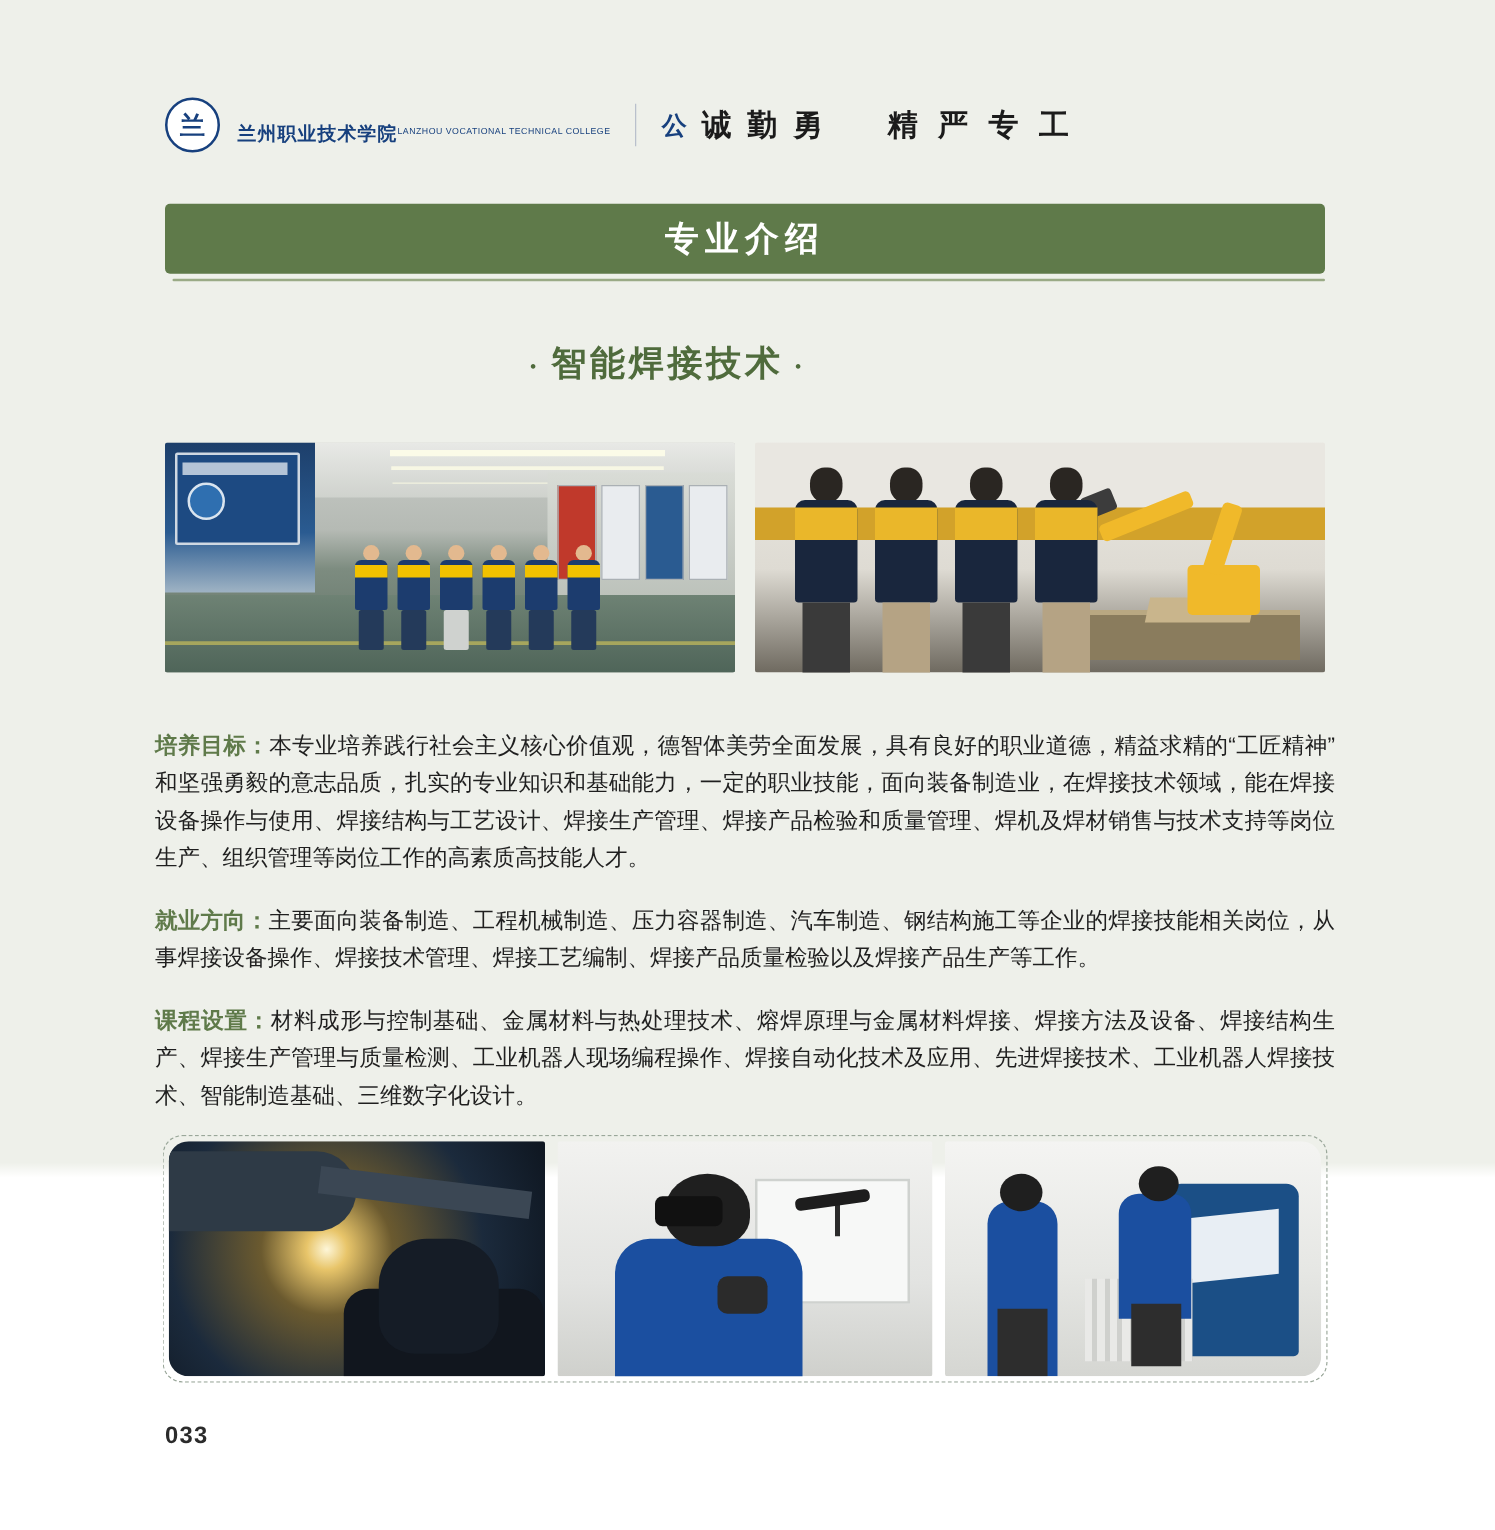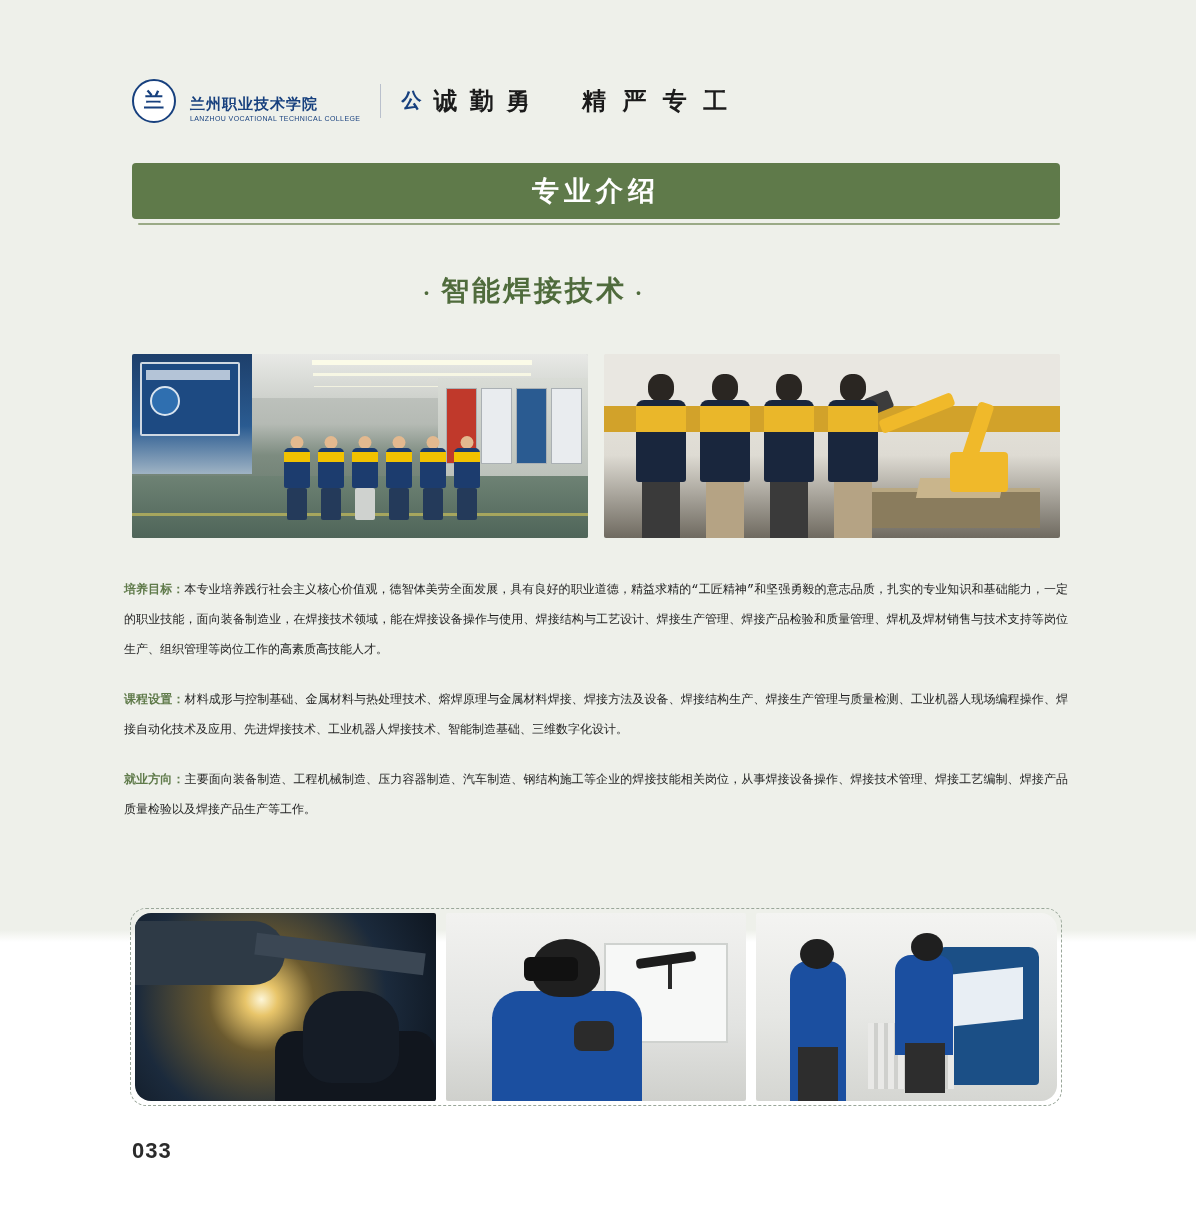--- a/index.html
+++ b/index.html
@@ -62,7 +62,7 @@
   }
   .logo-text {
     display: flex;
-    flex-direction: column;
+    flex-direction: row;
     justify-content: center;
     line-height: 1.15;
     border-left: 0;

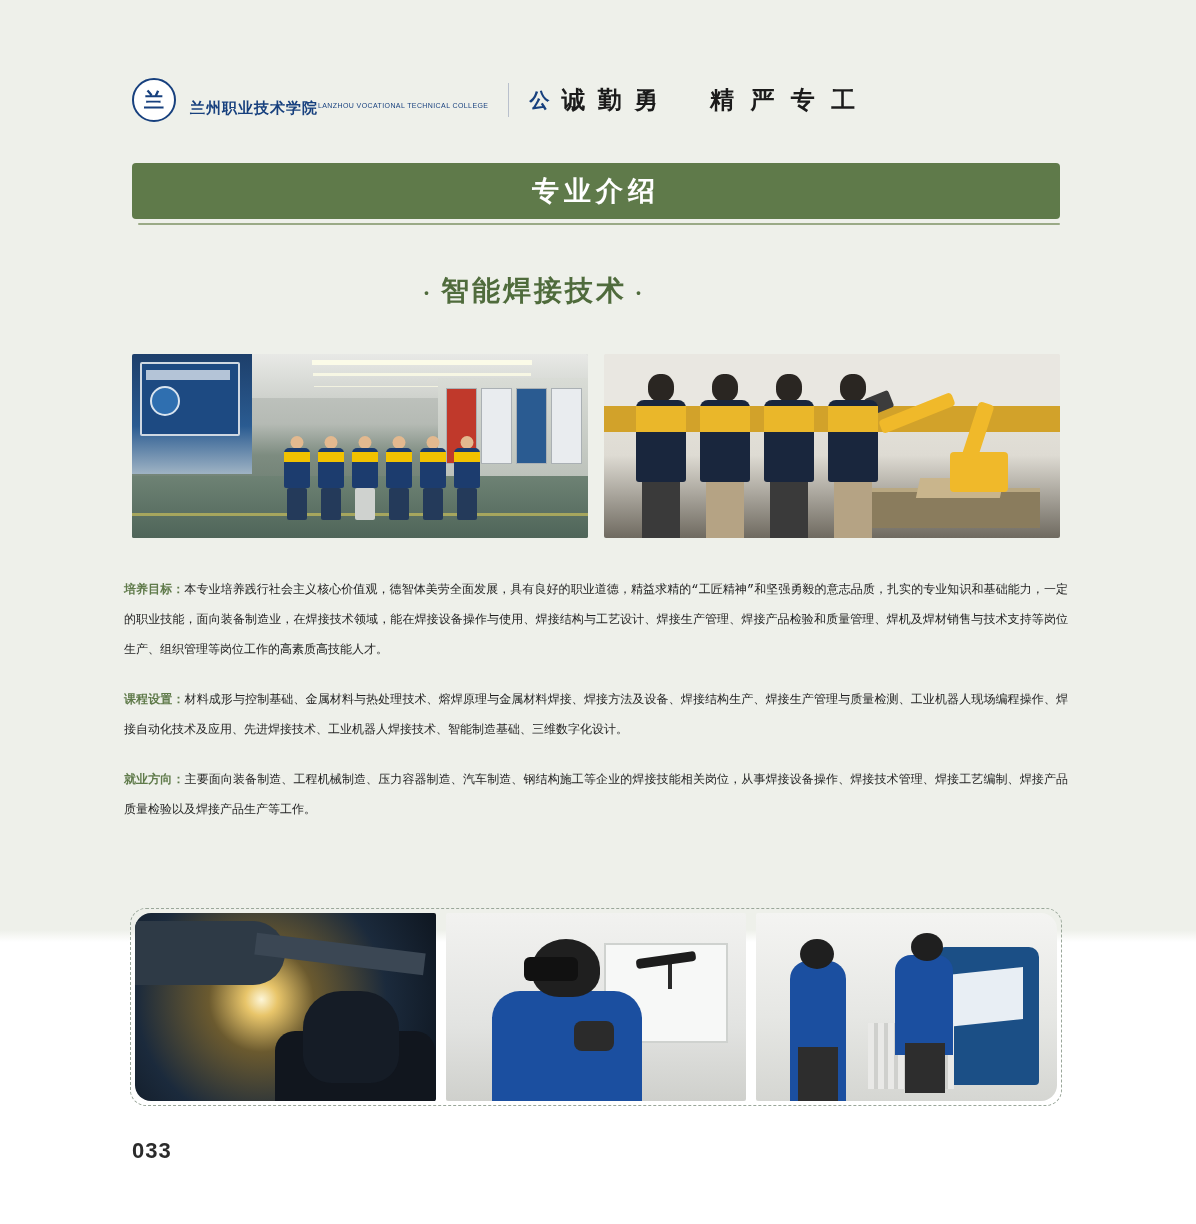--- a/index.html
+++ b/index.html
@@ -323,12 +323,12 @@
     width: 944px;
   }
   .para {
-    font-size: 12px;
+    font-size: 18px;
     line-height: 30px;
     color: #1f1f1f;
     text-align: justify;
     margin-bottom: 20px;
-    font-family: Liberation Mono, monospace;
+    font-family: Liberation Sans, sans-serif;
   }
   .para .lead {
     color: #5f7a4a;

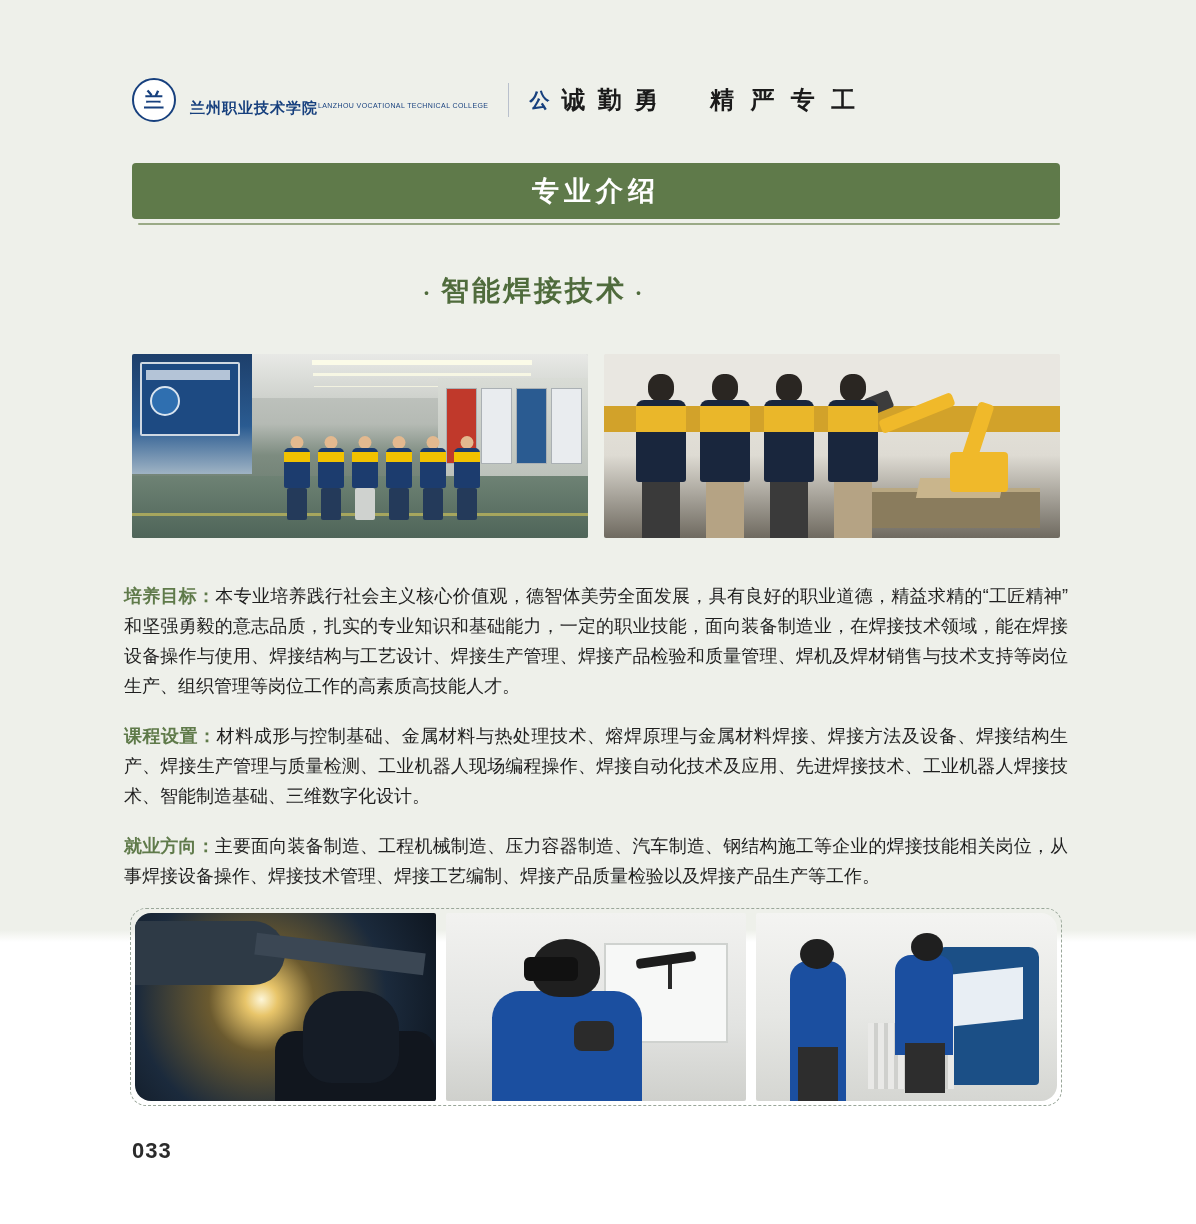--- a/index.html
+++ b/index.html
@@ -520,10 +520,10 @@
       <span class="lead">培养目标：</span><span>本专业培养践行社会主义核心价值观，德智体美劳全面发展，具有良好的职业道德，精益求精的“工匠精神”和坚强勇毅的意志品质，扎实的专业知识和基础能力，一定的职业技能，面向装备制造业，在焊接技术领域，能在焊接设备操作与使用、焊接结构与工艺设计、焊接生产管理、焊接产品检验和质量管理、焊机及焊材销售与技术支持等岗位生产、组织管理等岗位工作的高素质高技能人才。</span>
     </p>
     <p class="para">
-      <span class="lead">课程设置：</span><span>材料成形与控制基础、金属材料与热处理技术、熔焊原理与金属材料焊接、焊接方法及设备、焊接结构生产、焊接生产管理与质量检测、工业机器人现场编程操作、焊接自动化技术及应用、先进焊接技术、工业机器人焊接技术、智能制造基础、三维数字化设计。</span>
+      <span class="lead">就业方向：</span><span>主要面向装备制造、工程机械制造、压力容器制造、汽车制造、钢结构施工等企业的焊接技能相关岗位，从事焊接设备操作、焊接技术管理、焊接工艺编制、焊接产品质量检验以及焊接产品生产等工作。</span>
     </p>
     <p class="para">
-      <span class="lead">就业方向：</span><span>主要面向装备制造、工程机械制造、压力容器制造、汽车制造、钢结构施工等企业的焊接技能相关岗位，从事焊接设备操作、焊接技术管理、焊接工艺编制、焊接产品质量检验以及焊接产品生产等工作。</span>
+      <span class="lead">课程设置：</span><span>材料成形与控制基础、金属材料与热处理技术、熔焊原理与金属材料焊接、焊接方法及设备、焊接结构生产、焊接生产管理与质量检测、工业机器人现场编程操作、焊接自动化技术及应用、先进焊接技术、工业机器人焊接技术、智能制造基础、三维数字化设计。</span>
     </p>
   </div>
 

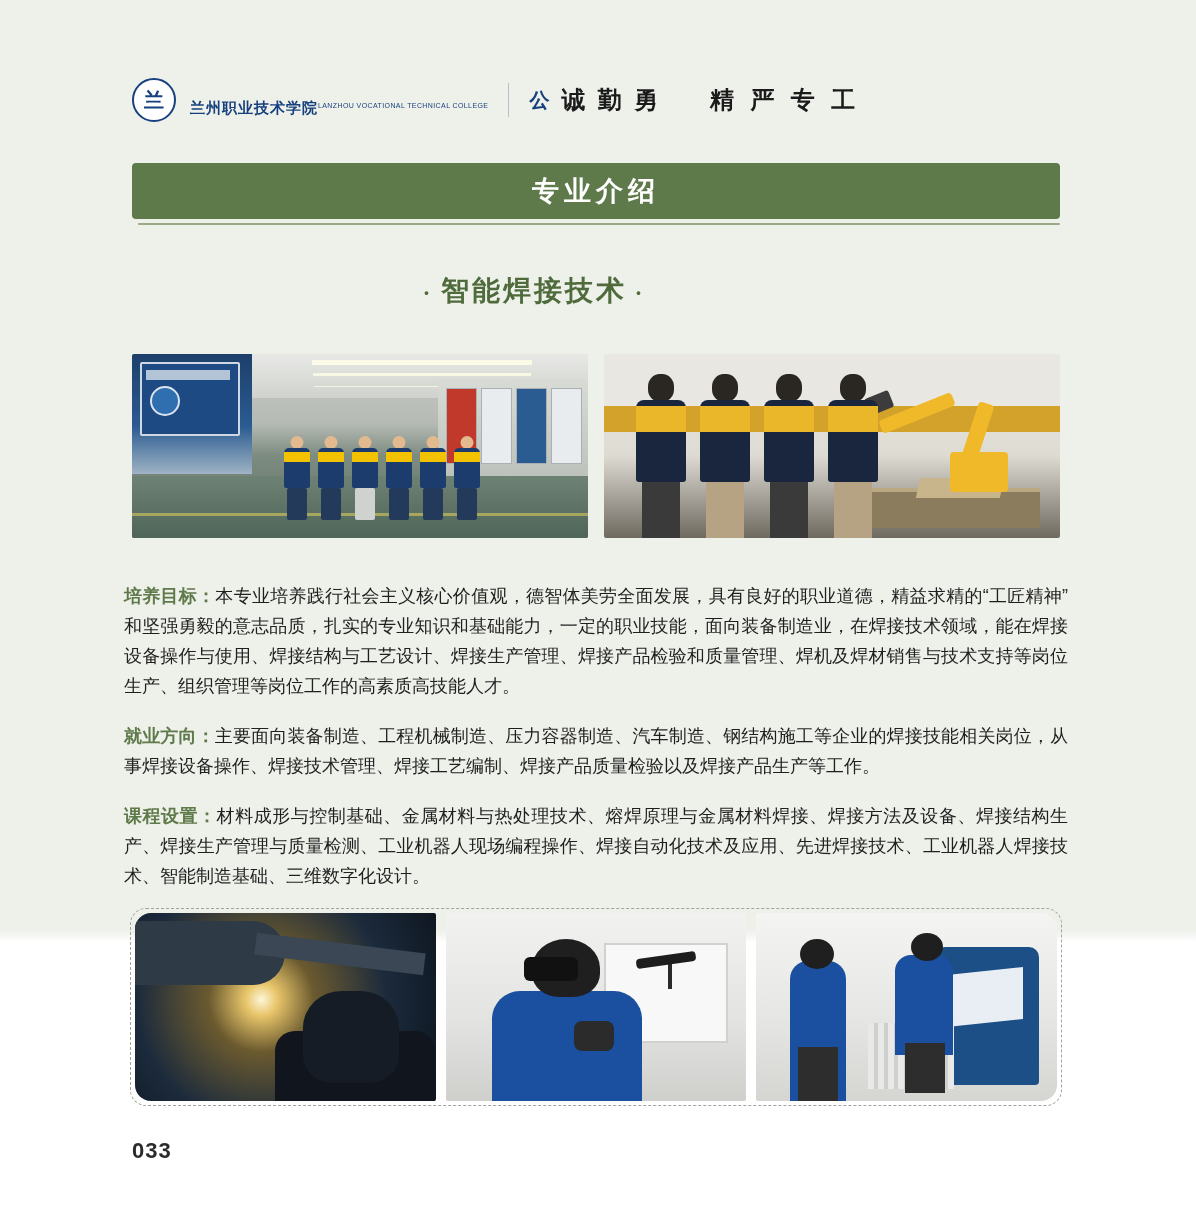--- a/index.html
+++ b/index.html
@@ -390,7 +390,7 @@
     position: absolute;
     left: 132px;
     top: 1138px;
-    font-size: 22px;
+    font-size: 19px;
     font-weight: bold;
     color: #2b2b2b;
     letter-spacing: 1px;

